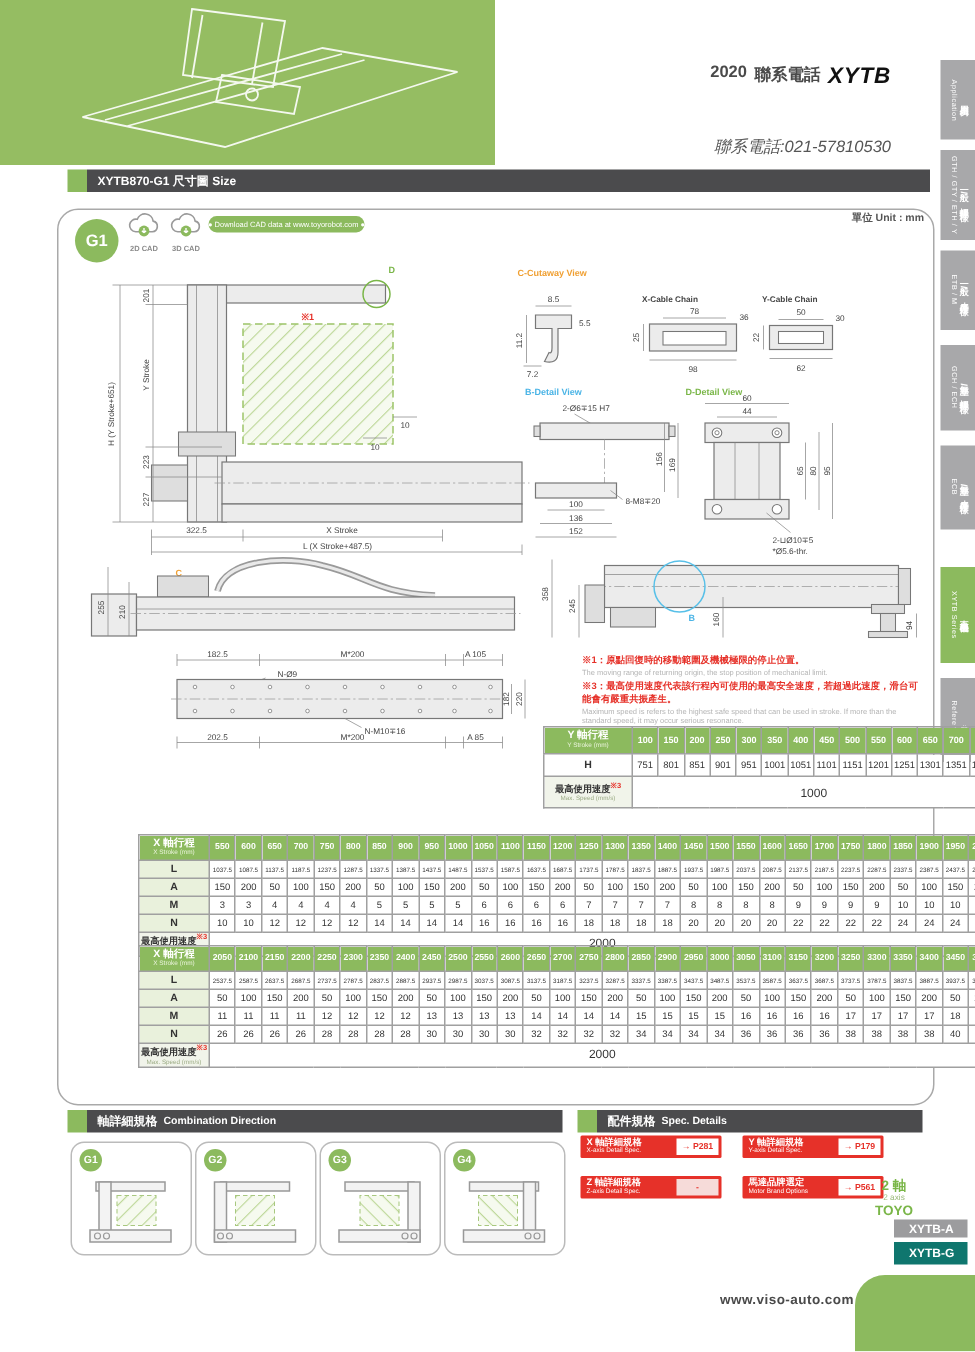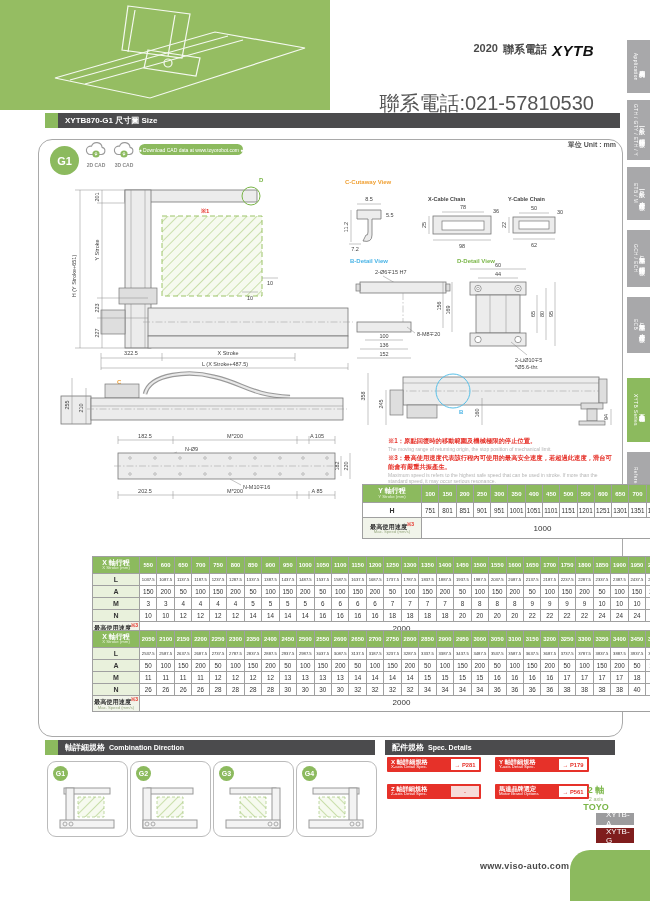--- a/index.html
+++ b/index.html
@@ -10,7 +10,7 @@
   .cat-line{position:absolute;top:42px;right:56px;display:flex;align-items:flex-start;gap:5px;}
   .cat-line .yr,.cat-line .cat{font-size:11px;font-weight:bold;color:#4a4a4a;}
   .cat-line .logo{font-size:15px;font-weight:900;font-style:italic;color:#111;letter-spacing:.5px;}
-  .phone{position:absolute;top:90px;right:56px;font-size:20px;color:#555;}
+  .phone{position:absolute;top:90px;right:56px;font-size:11px;color:#555;font-style:italic;}
   
   .stab{position:absolute;right:0;width:23px;background:#a8a8aa;color:#fff;
         display:flex;flex-direction:row;align-items:center;justify-content:center;gap:2px;}

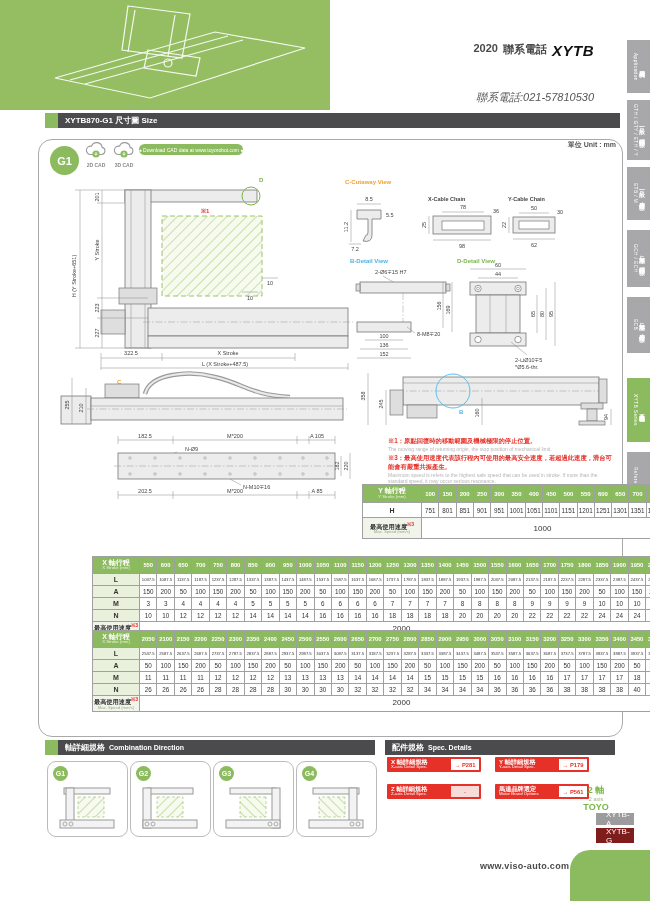--- a/index.html
+++ b/index.html
@@ -893,7 +893,7 @@
     </svg>
   </div>
 
-  <div class="bar" style="left:385px;top:740px;width:230px;flex-direction:column;">
+  <div class="bar" style="left:385px;top:740px;width:230px;">
     <span class="gsq"></span>
     <span class="btxt">
       <span class="bzh">配件規格</span>

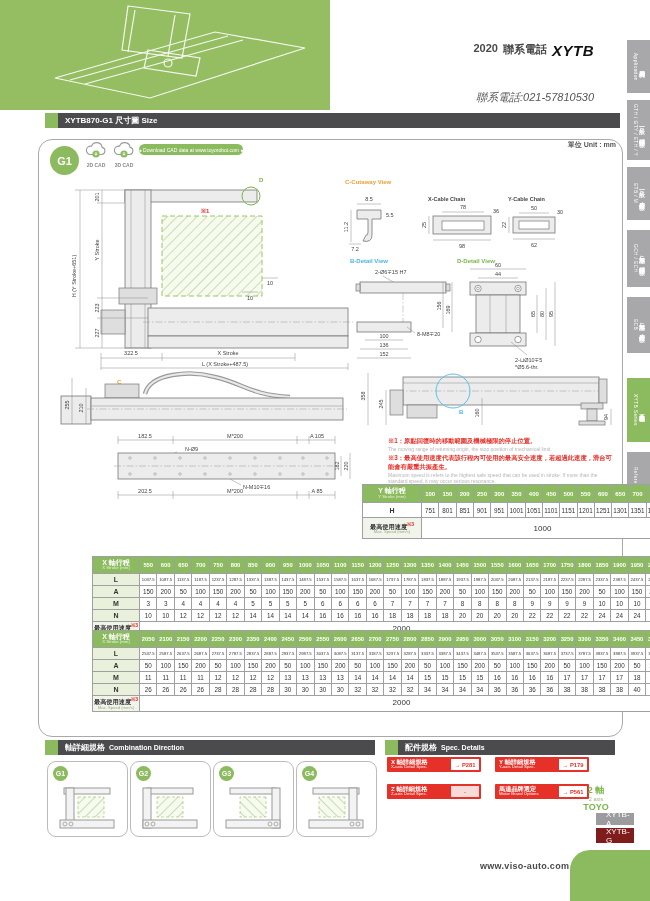--- a/index.html
+++ b/index.html
@@ -103,7 +103,7 @@
   .axisgrp .a1{font-size:9px;font-weight:bold;color:#7ab648;line-height:1.1;}
   .axisgrp .a2{font-size:5.5px;color:#9ab97a;line-height:1.1;}
   .axisgrp .a3{font-size:9px;font-weight:bold;color:#7ab648;line-height:1.2;}
-  .xytbtab{position:absolute;left:596px;width:38px;color:#fff;font-size:8px;font-weight:normal;
+  .xytbtab{position:absolute;left:596px;width:49px;color:#fff;font-size:8px;font-weight:bold;
            display:flex;align-items:center;padding-left:10px;box-sizing:border-box;}
   .furl{position:absolute;left:480px;top:861px;font-size:9px;font-weight:bold;color:#4a4a4a;letter-spacing:.3px;}
   .gcorner{position:absolute;left:570px;top:850px;width:80px;height:51px;background:#8cba5e;

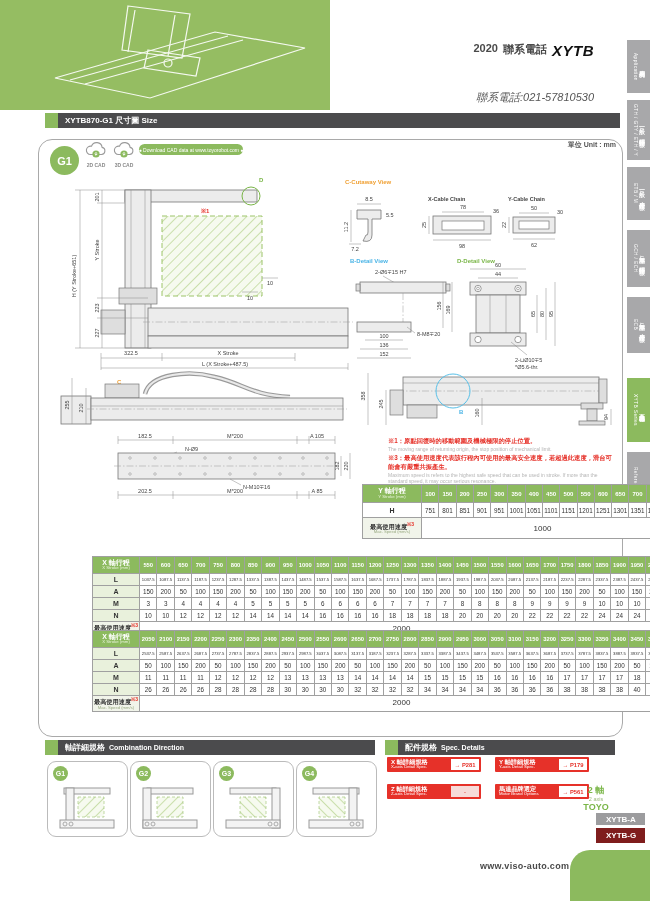--- a/index.html
+++ b/index.html
@@ -928,7 +928,7 @@
     <div class="a3">TOYO</div>
   </div>
   <div class="xytbtab" style="top:813px;height:12px;background:#9c9c9e;">XYTB-A</div>
-  <div class="xytbtab" style="top:828px;height:15px;background:#7f1d1d;">XYTB-G</div>
+  <div class="xytbtab" style="top:828px;height:15px;background:#0f766e;">XYTB-G</div>
 
   <div class="furl">www.viso-auto.com</div>
   <div class="gcorner"></div>

